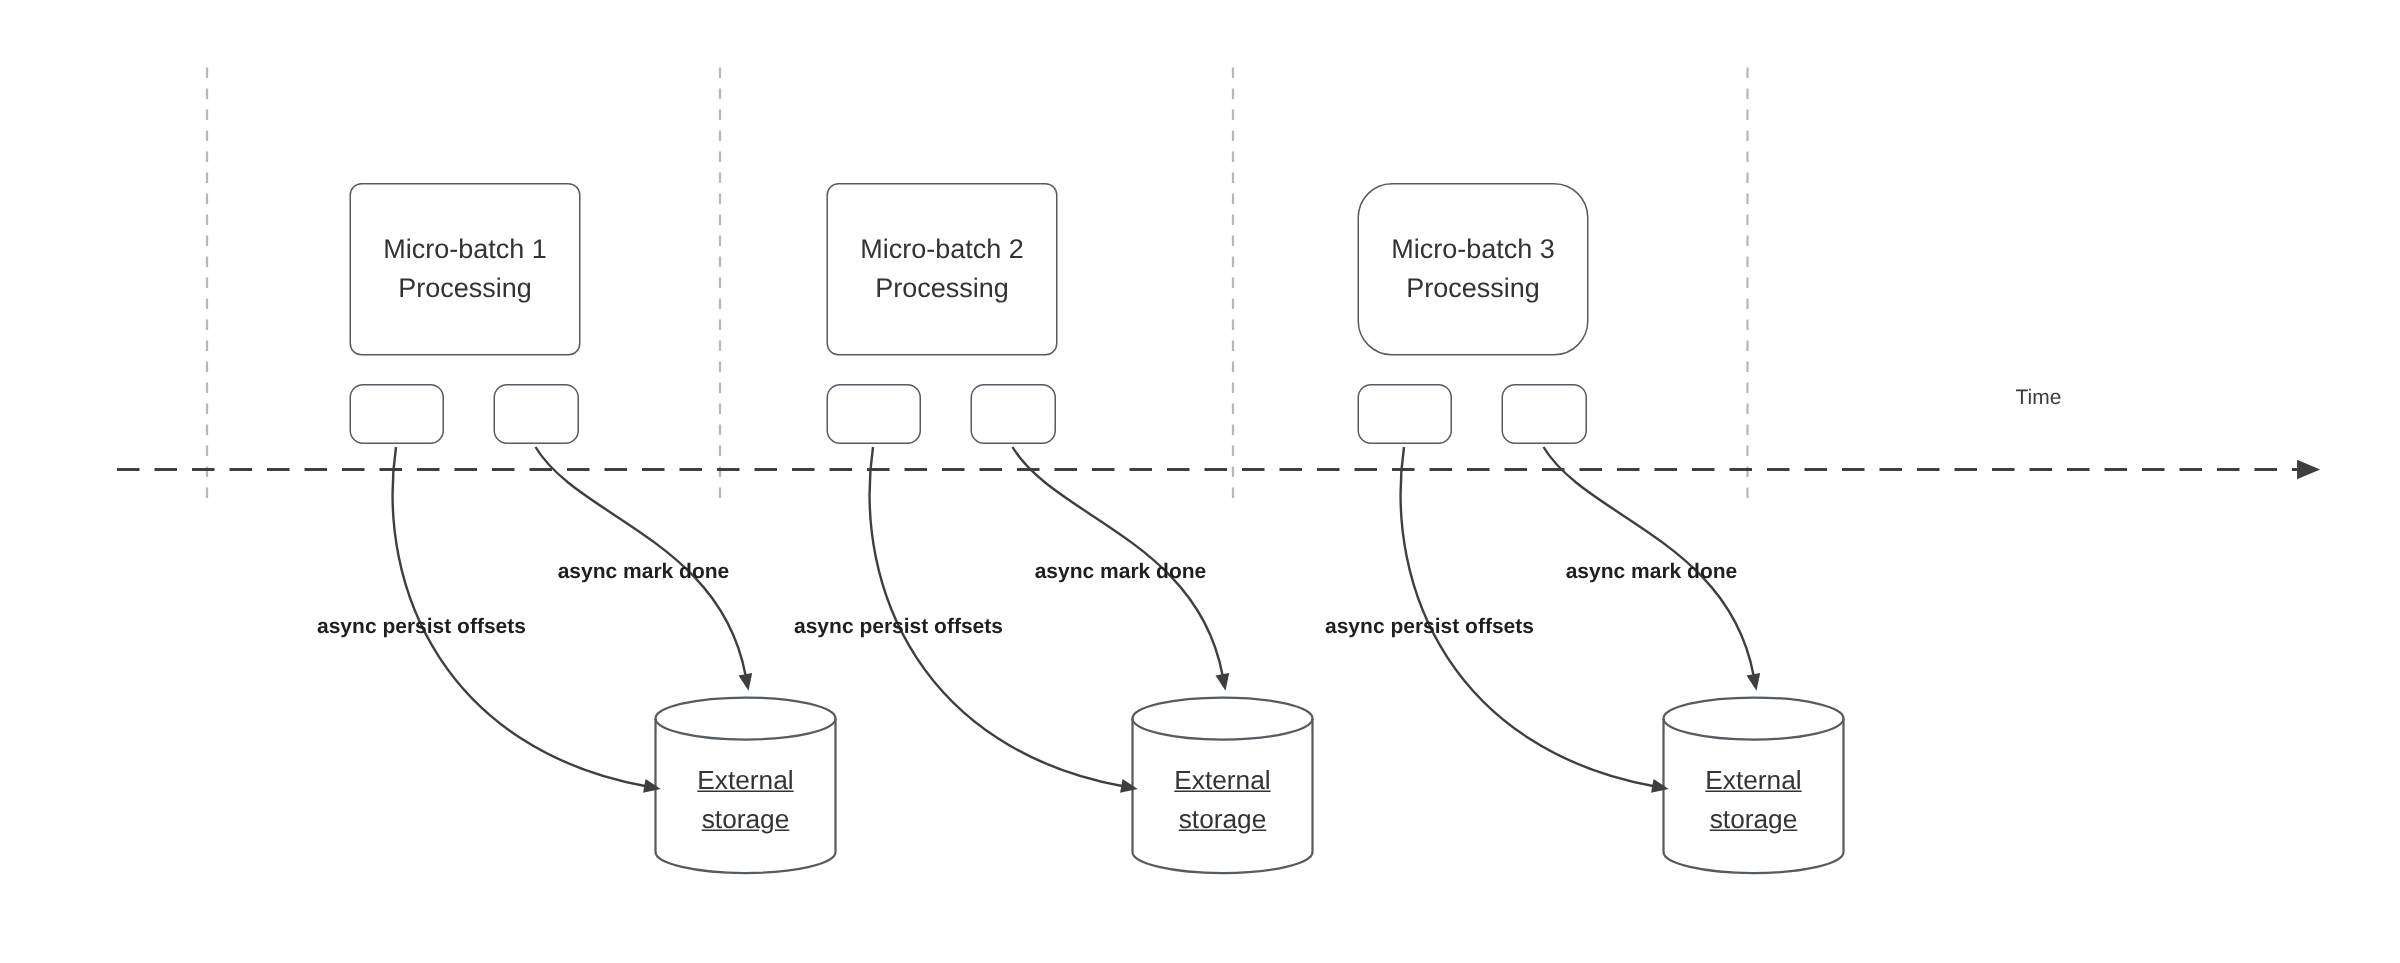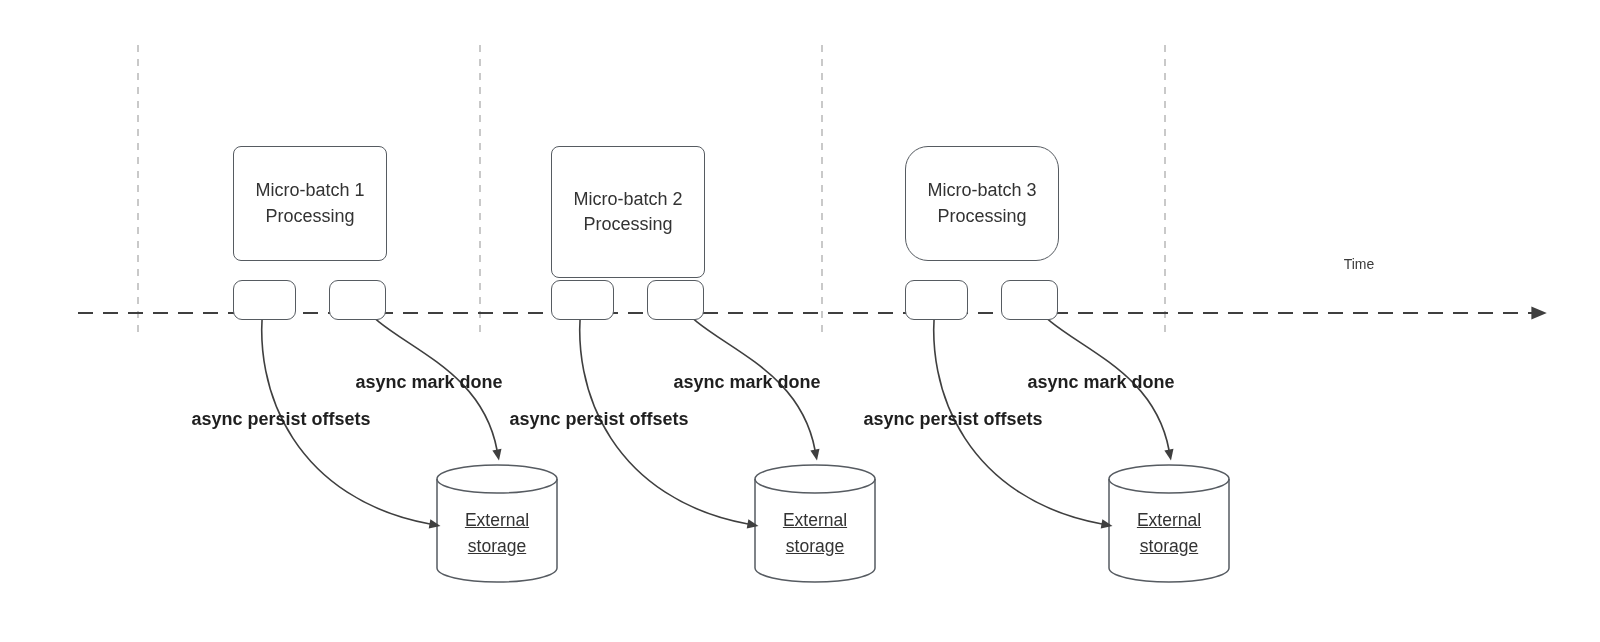--- a/index.html
+++ b/index.html
@@ -20,7 +20,6 @@
     background: #ffffff;
     border: 1px solid #565b61;
     border-radius: 8px;
-    margin-top: 24px;
   }
   .main-box {
     display: flex;

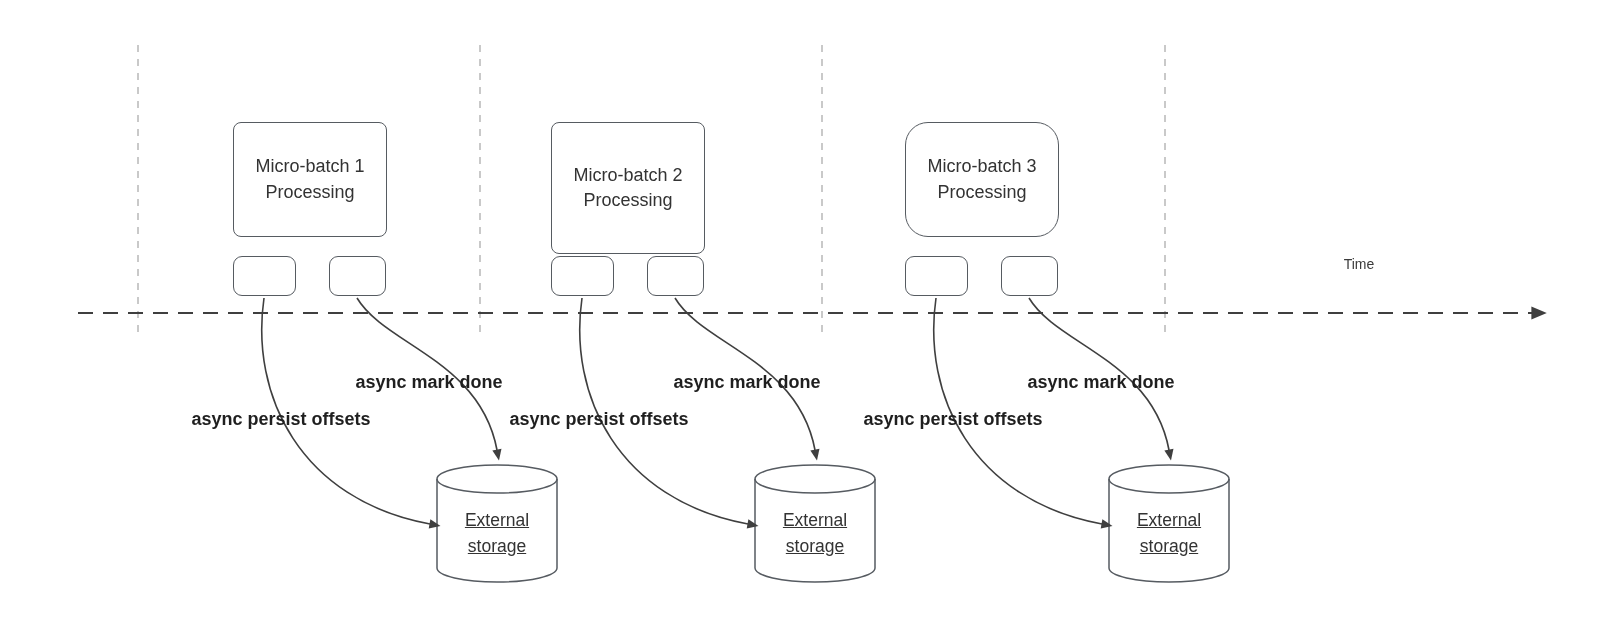--- a/index.html
+++ b/index.html
@@ -121,7 +121,7 @@
     <div>storage</div>
   </div>
 
-  <div class="node main-box" style="left:551px; top:122px; width:154px; height:132px;">
+  <div class="node main-box" style="left:551px; top:122px; width:154px; height:115px;">
     <div>Micro-batch 2</div>
     <div>Processing</div>
   </div>

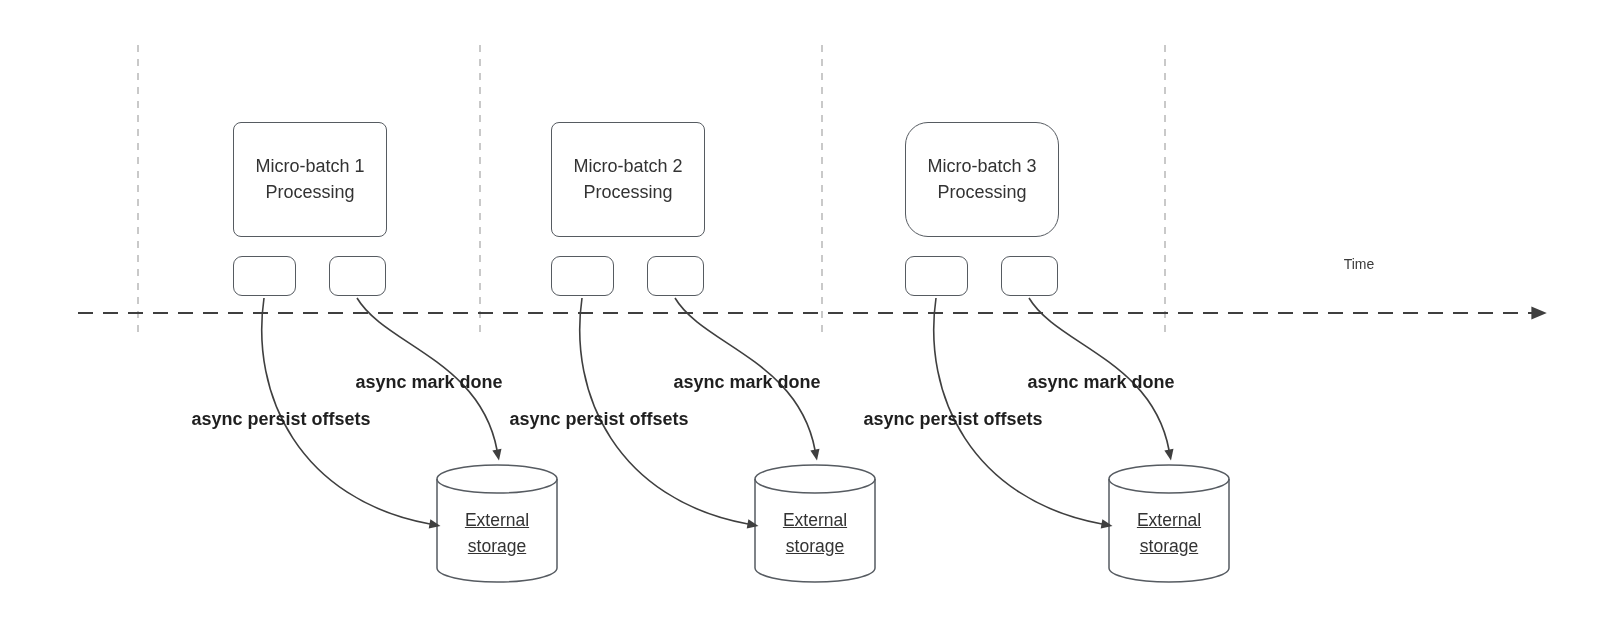--- a/index.html
+++ b/index.html
@@ -36,7 +36,7 @@
   
   .edge-label {
     position: absolute;
-    font-size: 18px;
+    font-size: 14px;
     font-weight: bold;
     color: #1f1f1f;
     text-align: center;

